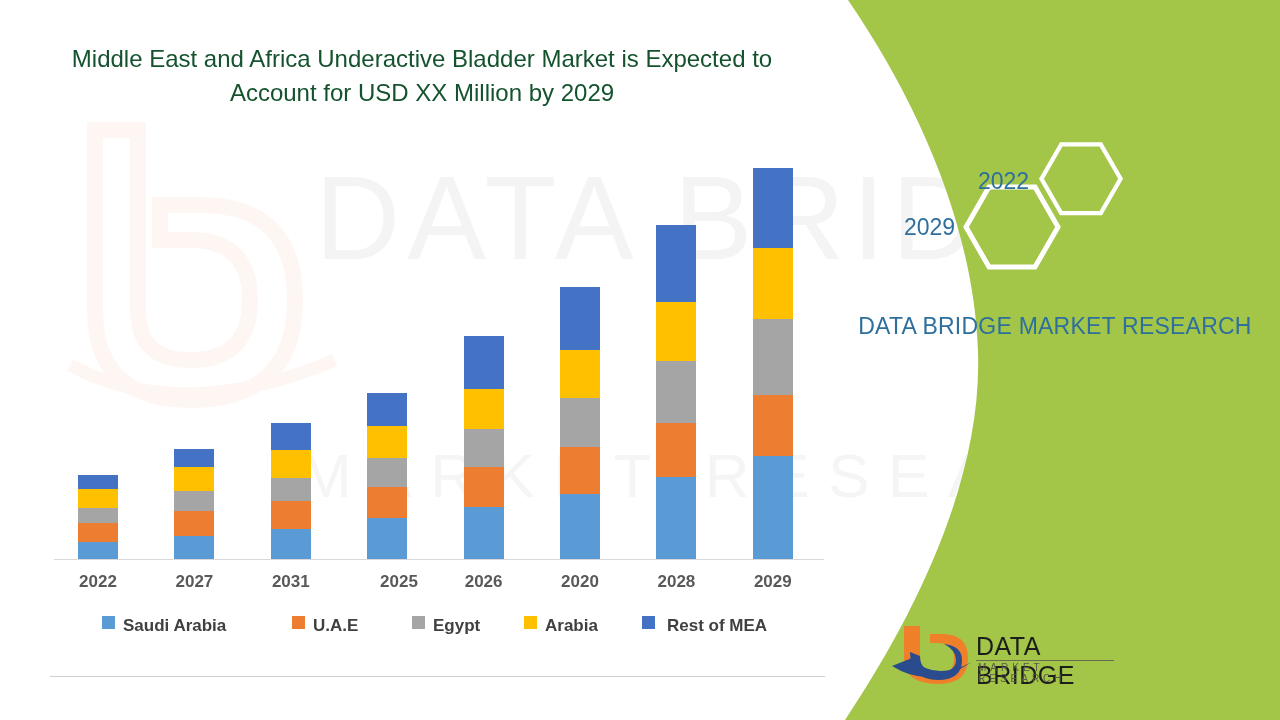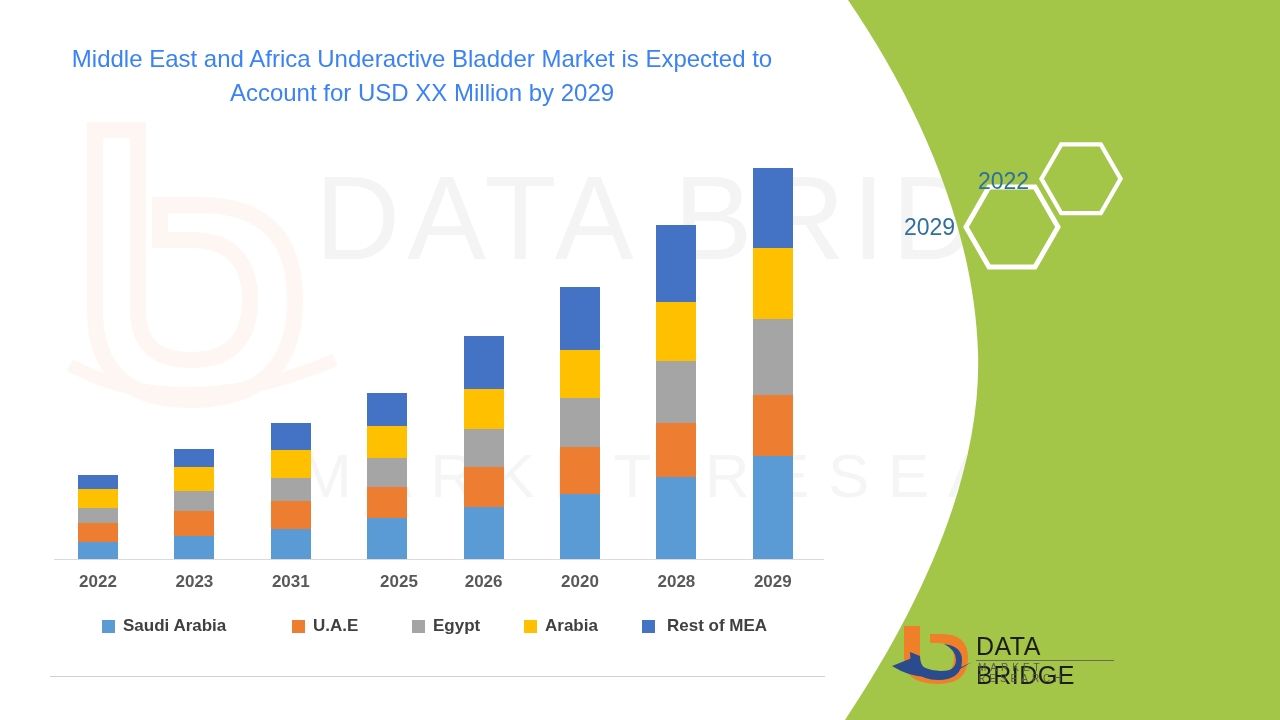--- a/index.html
+++ b/index.html
@@ -27,7 +27,7 @@
 
   
   .headline{position:absolute;top:42px;left:52px;width:740px;text-align:center;
-            color:#3b82f6;font-size:24px;line-height:34px;font-weight:400;}
+            color:#14532d;font-size:24px;line-height:34px;font-weight:400;}
 
   
   .chart{position:absolute;left:54px;top:160px;width:770px;height:400px;}

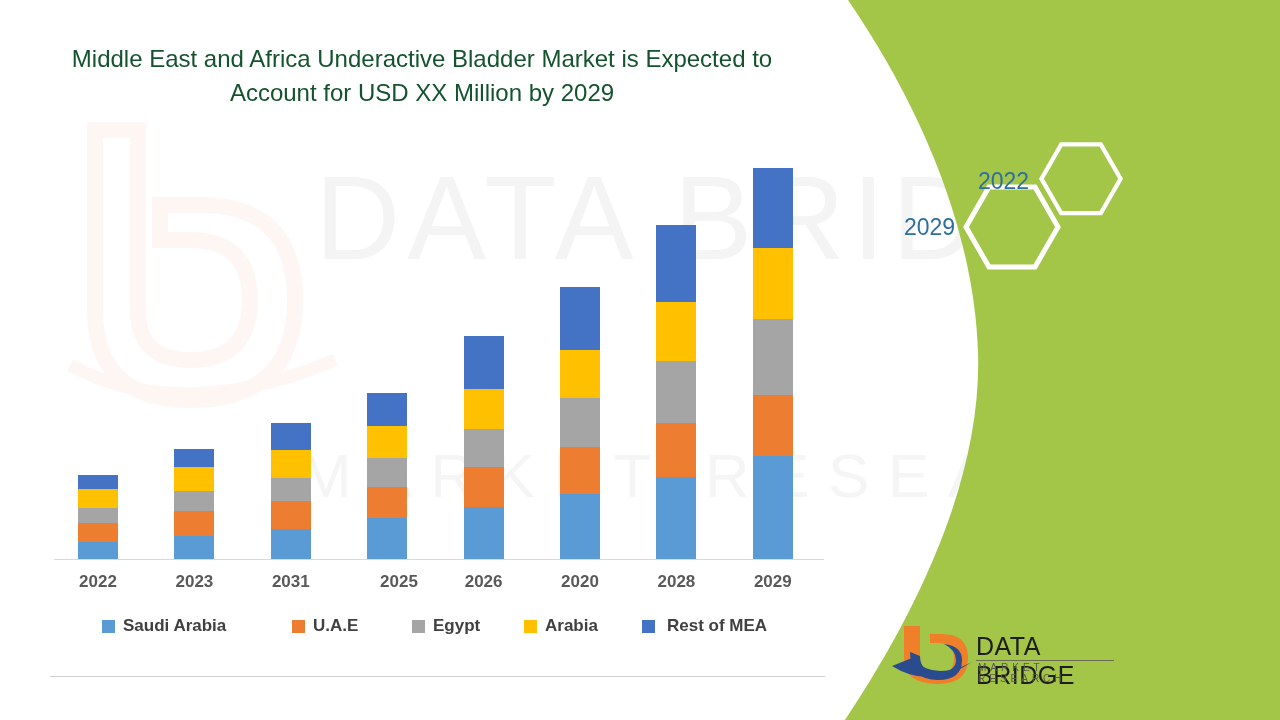--- a/index.html
+++ b/index.html
@@ -184,6 +184,7 @@
       <div class="hex-label" style="left:148px;top:36px;">2022</div>
     </div>
 
+    <div class="brand">DATA BRIDGE MARKET RESEARCH</div>
   </div>
 
   <div class="logo">

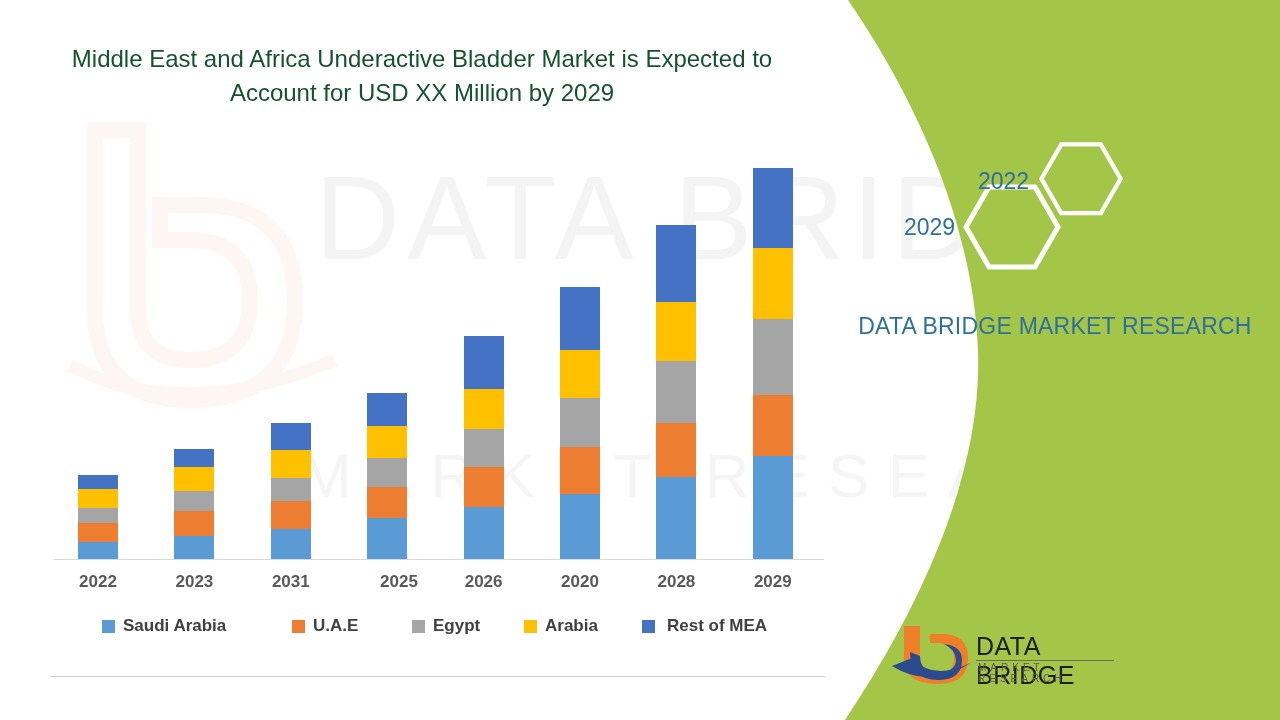--- a/index.html
+++ b/index.html
@@ -136,7 +136,7 @@
   </div>
   <div class="xlabels">
       <div class="xlab" style="left: 14px;">2022</div>
-      <div class="xlab" style="left: 110.4px;">2023</div>
+      <div class="xlab" style="left: 110.4px;">2027</div>
       <div class="xlab" style="left: 206.8px;">2031</div>
       <div class="xlab" style="left: 315px;">2025</div>
       <div class="xlab" style="left: 399.6px;">2026</div>

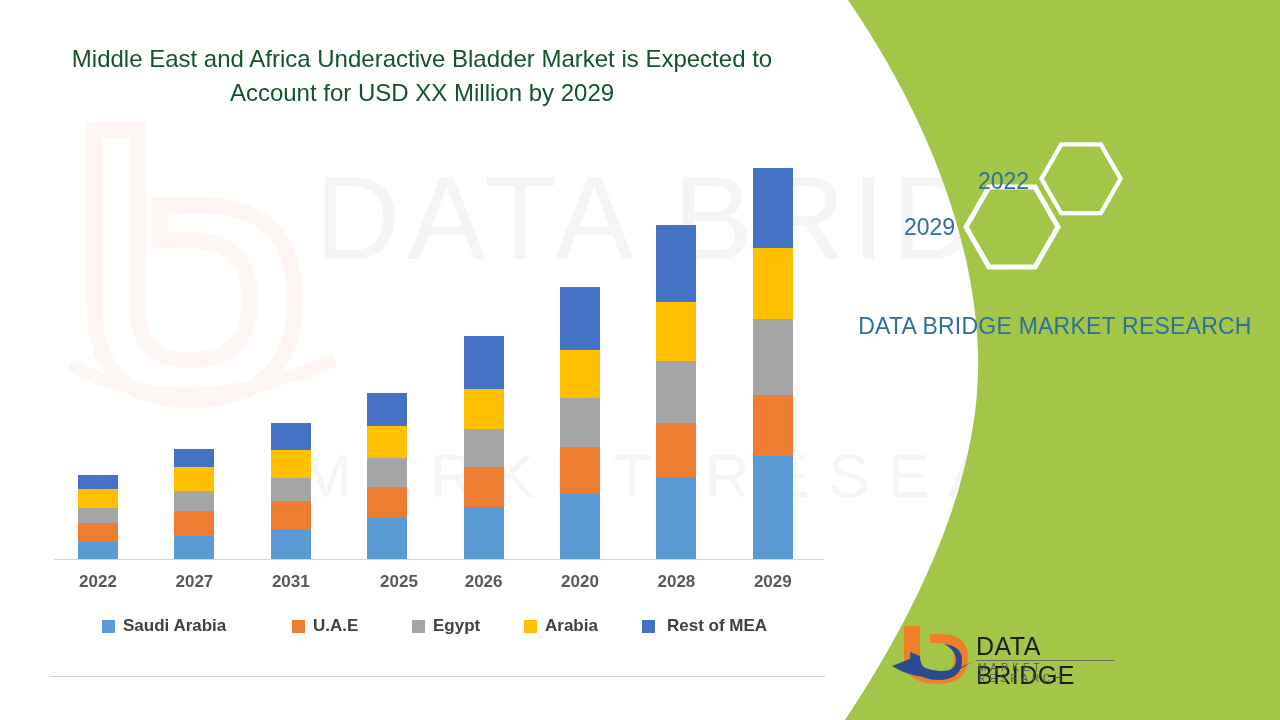--- a/index.html
+++ b/index.html
@@ -40,7 +40,7 @@
 
   
   .legend{position:absolute;left:54px;top:616px;width:770px;height:26px;}
-  .lg-item{position:absolute;display:flex;align-items:center;gap:8px;
+  .lg-item{position:absolute;display:flex;gap:8px;
            color:#404040;font-size:17px;font-weight:600;white-space:nowrap;}
   .swatch{width:13px;height:13px;display:inline-block;flex:0 0 auto;}
 

